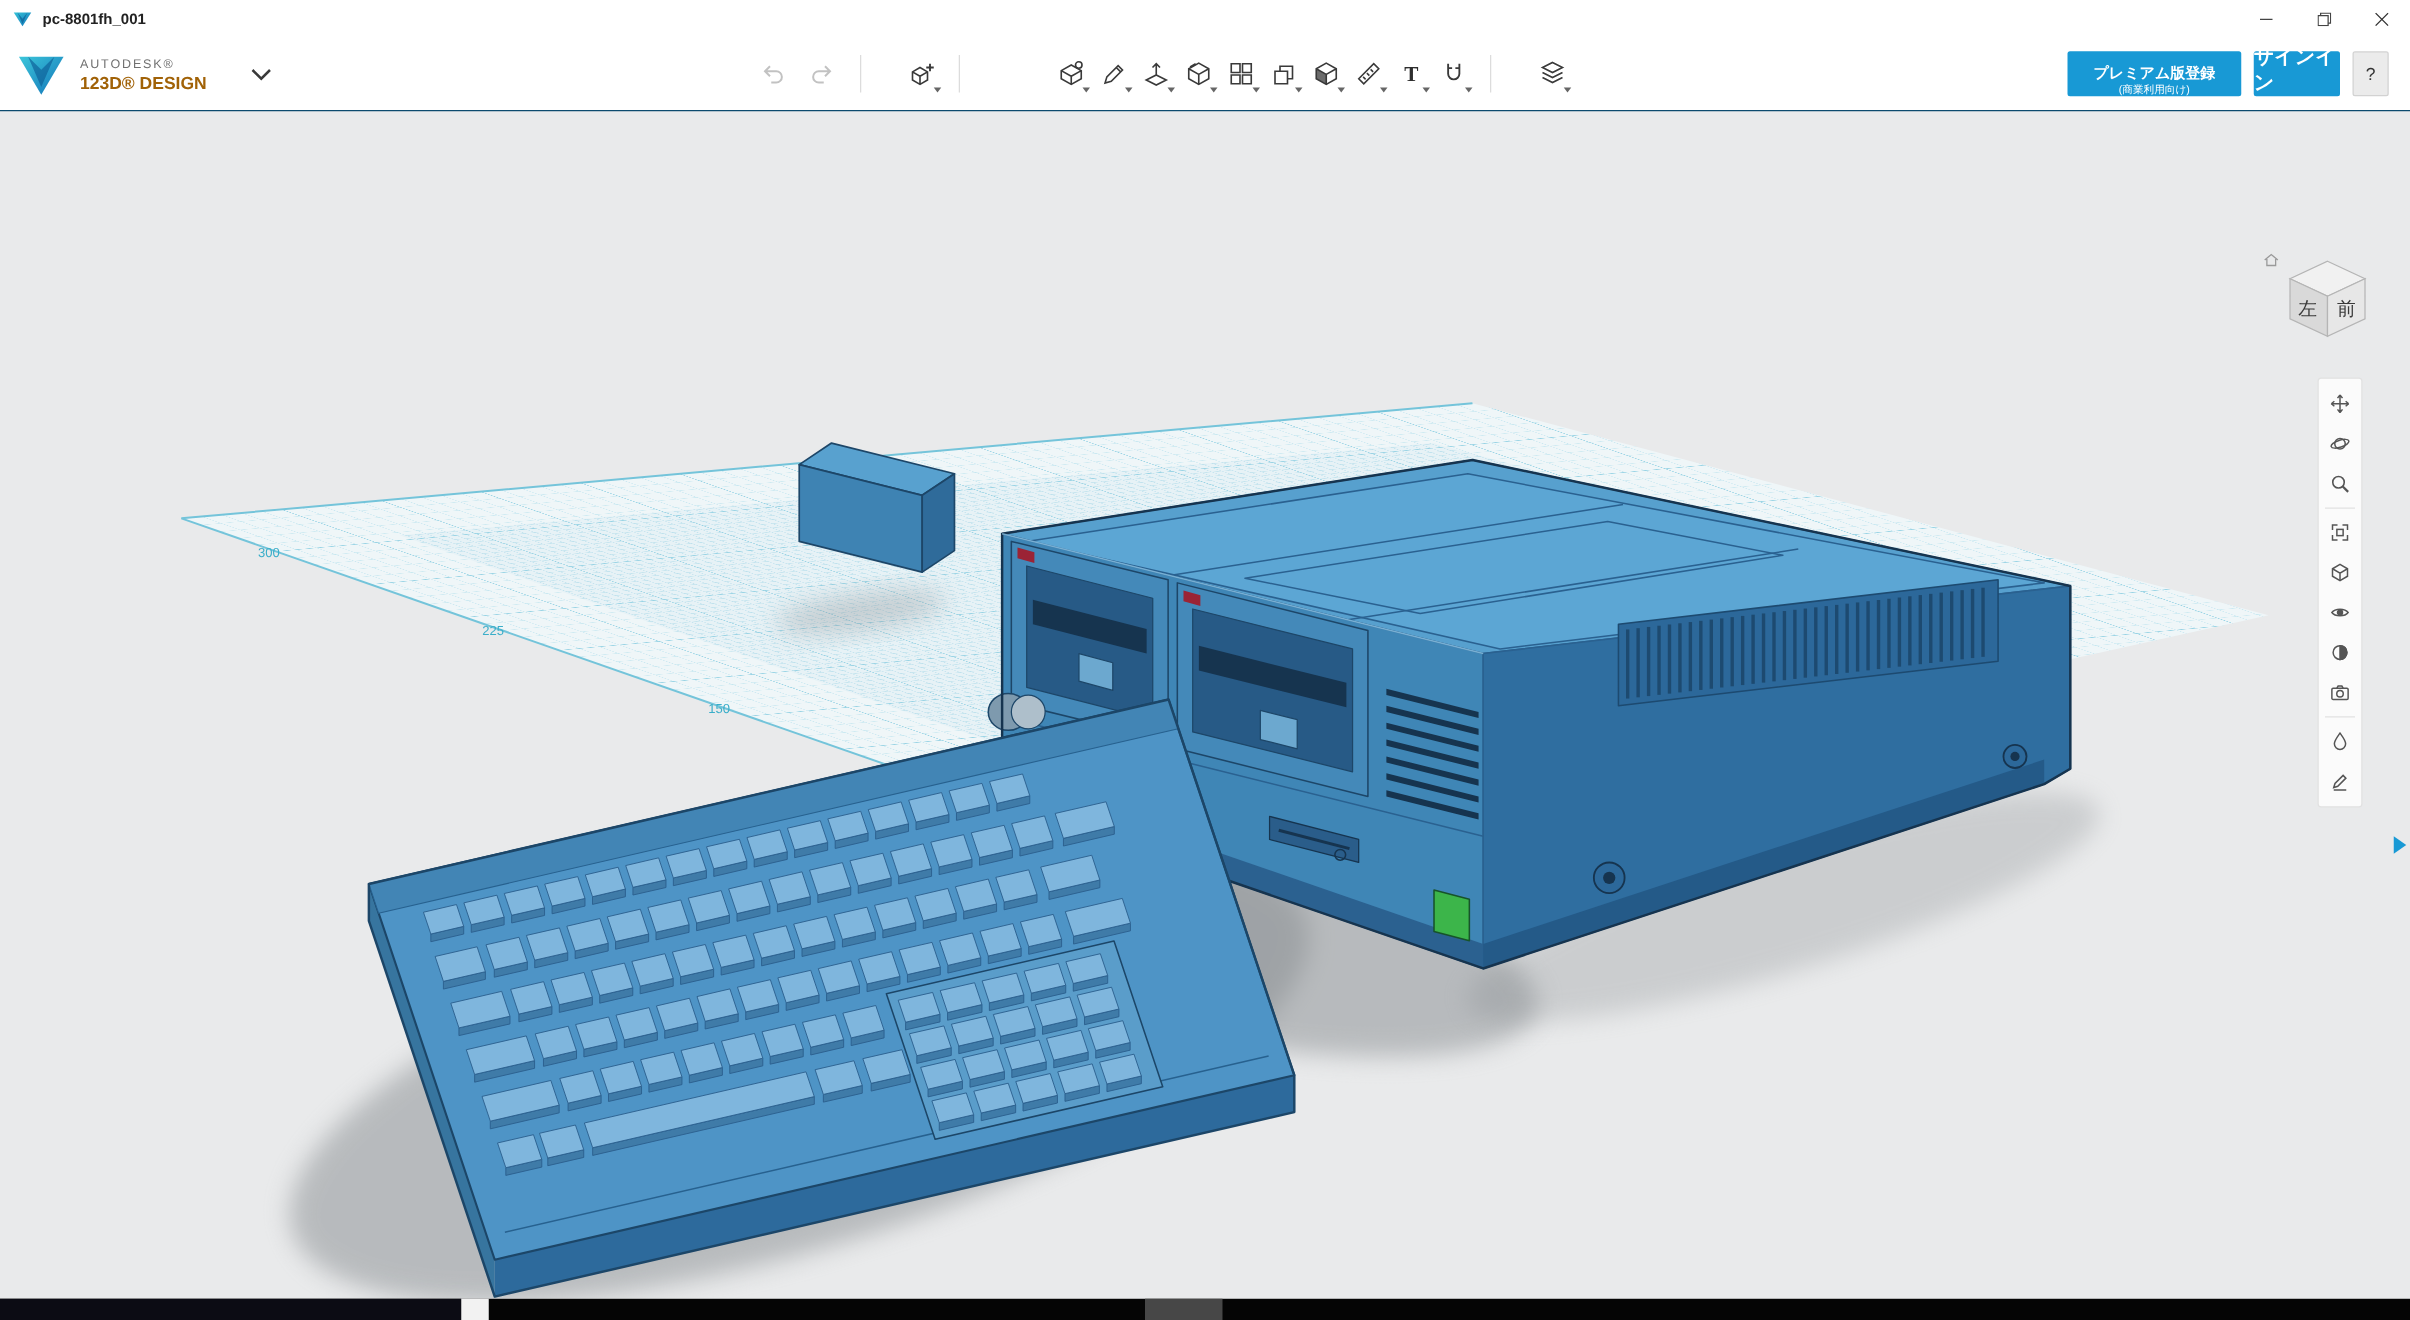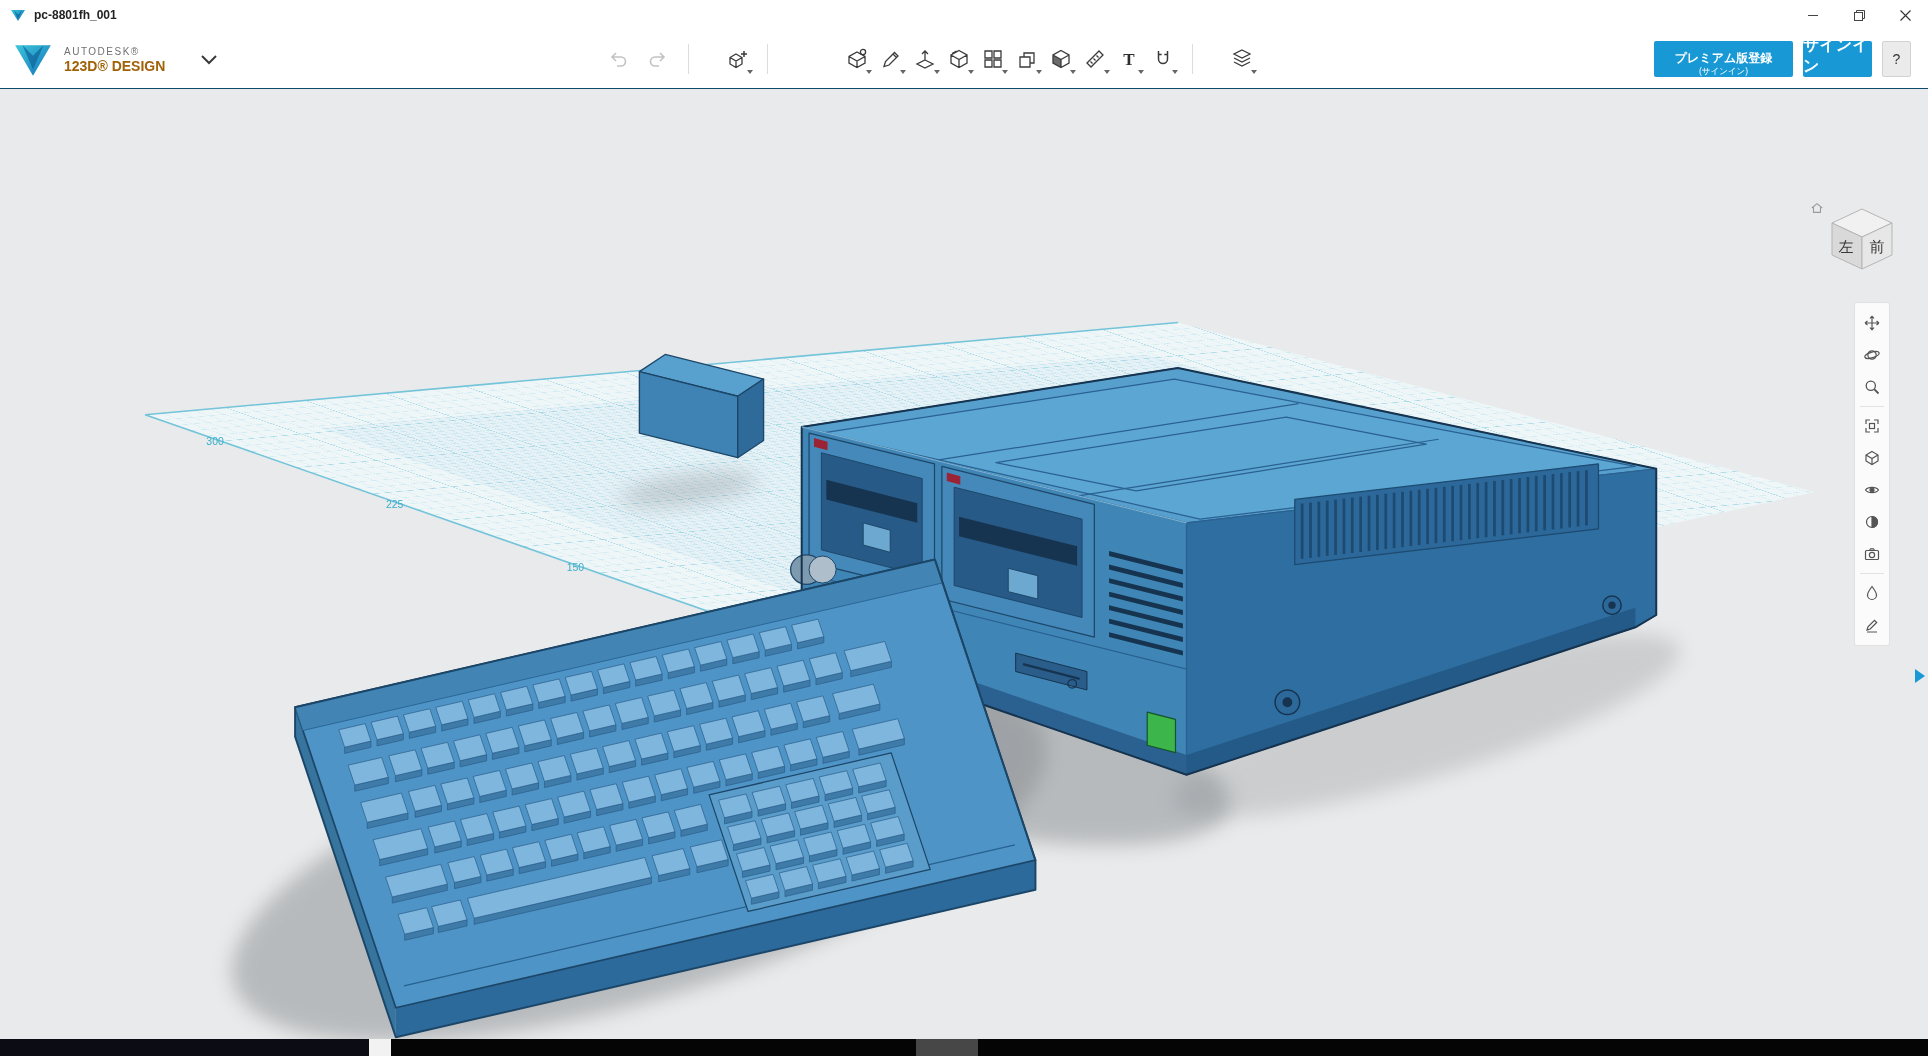--- a/index.html
+++ b/index.html
@@ -204,7 +204,7 @@
   <div id="hdr-right">
     <div class="bluebtn" id="btn-premium">
       <div class="b1">プレミアム版登録</div>
-      <div class="b2">(サインイン)</div>
+      <div class="b2">(商業利用向け)</div>
     </div>
     <div class="bluebtn" id="btn-signin">
       <span>サインイン</span>

